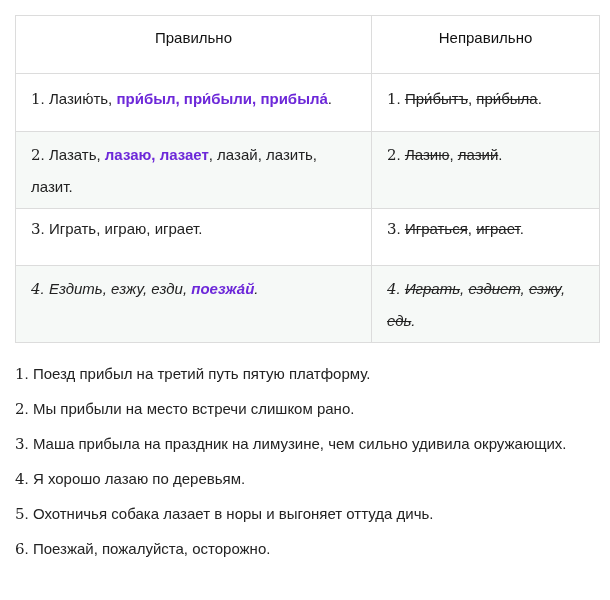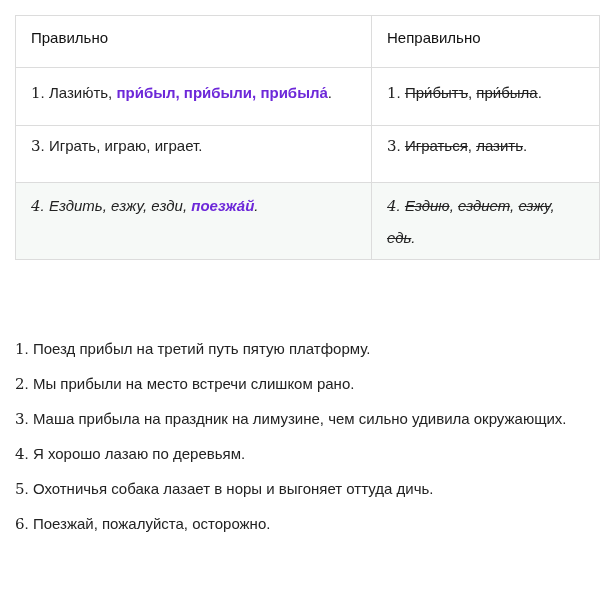--- a/index.html
+++ b/index.html
@@ -41,9 +41,10 @@
     table.words th {
       height: 43px;
       padding-top: 6px;
-      padding-bottom: 2px;
+      padding-bottom: 8px;
       font-size: 15px;
       color: #111;
+      text-align: center;
     }
     tr.r1 td { height: 48px; padding-top: 9px; padding-bottom: 0; }
     tr.r2 td { height: 64px; padding-top: 7px; padding-bottom: 5px; background: #f6f9f7; }

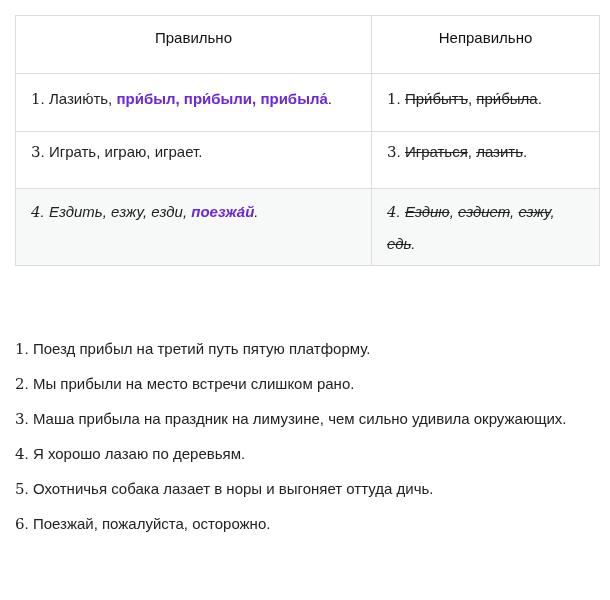--- a/index.html
+++ b/index.html
@@ -95,6 +95,10 @@
       <td><span class="num">1</span>. <s>При́бытъ</s><span>, </span><s>при́была</s><span>.</span></td>
     </tr>
 
+    <tr class="r2">
+      <td><span class="num">2</span>. <span>Лазать, </span><b>лазаю, лазает</b><span>, лазай, лазить, лазит.</span></td>
+      <td><span class="num">2</span>. <s>Лазию</s><span>, </span><s>лазий</s><span>.</span></td>
+    </tr>
 
     <tr class="r3">
       <td><span class="num">3</span>. <span>Играть, играю, играет.</span></td>

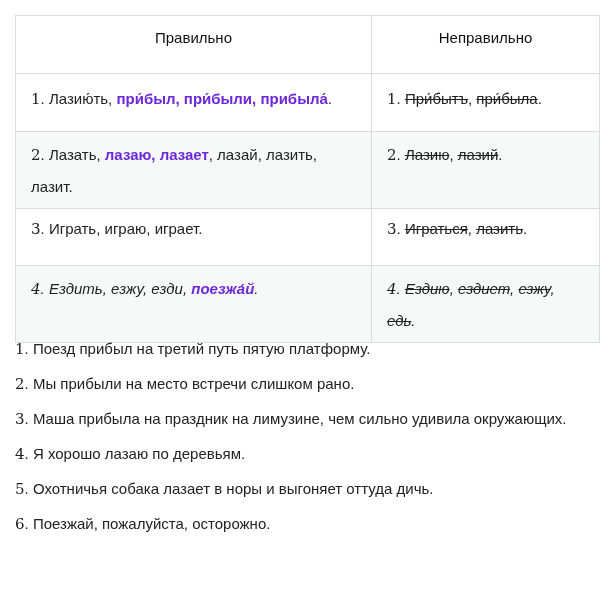--- a/index.html
+++ b/index.html
@@ -102,7 +102,7 @@
 
     <tr class="r3">
       <td><span class="num">3</span>. <span>Играть, играю, играет.</span></td>
-      <td><span class="num">3</span>. <s>Играться</s><span>, </span><s>лазить</s><span>.</span></td>
+      <td><span class="num">3</span>. <s>Играться</s><span>, </span><s>играет</s><span>.</span></td>
     </tr>
 
     <tr class="r4">

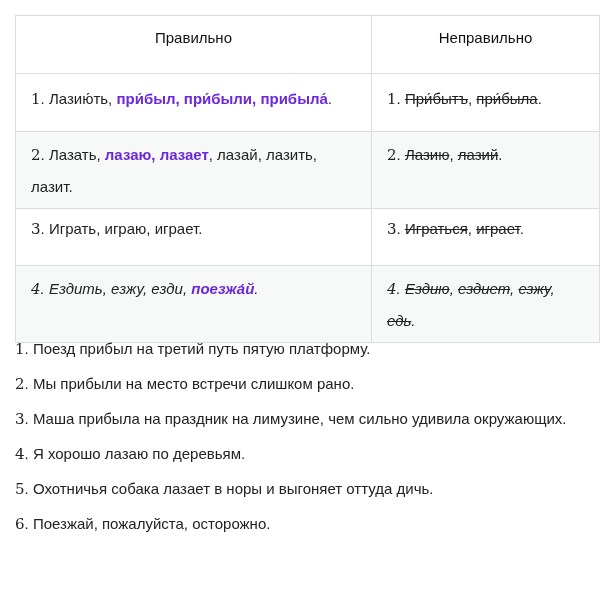--- a/index.html
+++ b/index.html
@@ -107,7 +107,7 @@
 
     <tr class="r4">
       <td><span class="num">4</span>. <span>Ездить, езжу, езди, </span><b>поезжа́й</b><span>.</span></td>
-      <td><span class="num">4</span>. <s>Ездию</s><span>, </span><s>ездиет</s><span>, </span><s>езжу</s><span>, </span><s>едь</s><span>.</span></td>
+      <td><span class="num">4</span>. <s>Играть</s><span>, </span><s>ездиет</s><span>, </span><s>езжу</s><span>, </span><s>едь</s><span>.</span></td>
     </tr>
   </tbody>
     </table>

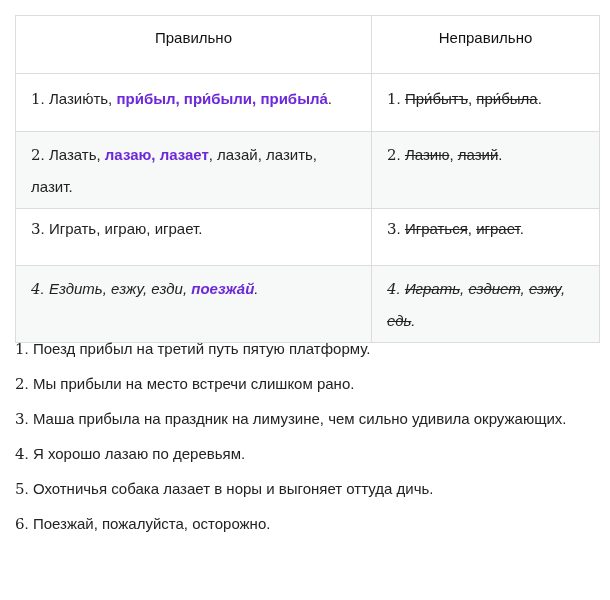--- a/index.html
+++ b/index.html
@@ -62,7 +62,7 @@
     ol.examples {
       position: absolute;
       left: 15px;
-      top: 333px;
+      top: 358px;
       margin: 0;
       padding: 0;
       list-style: none;

